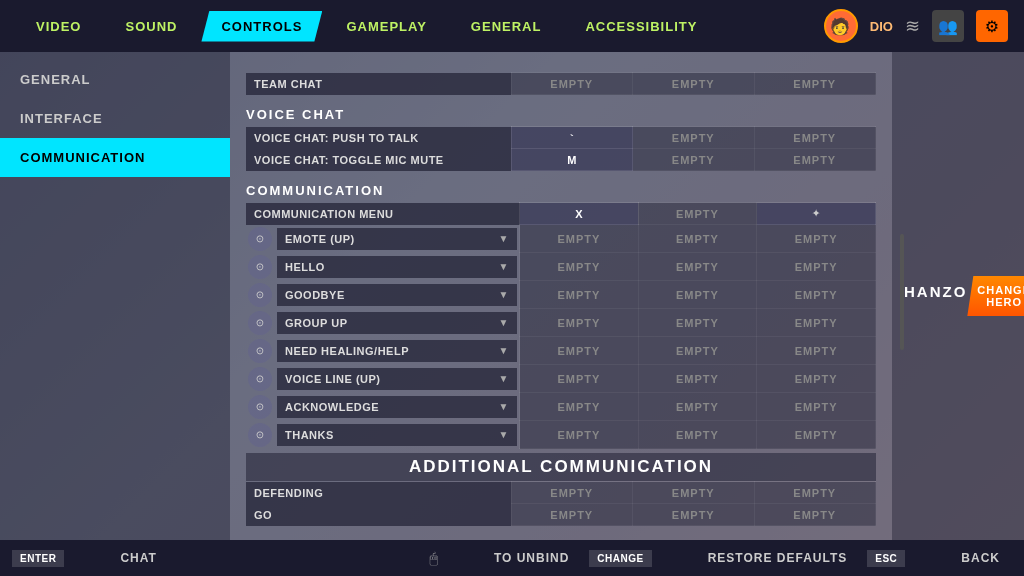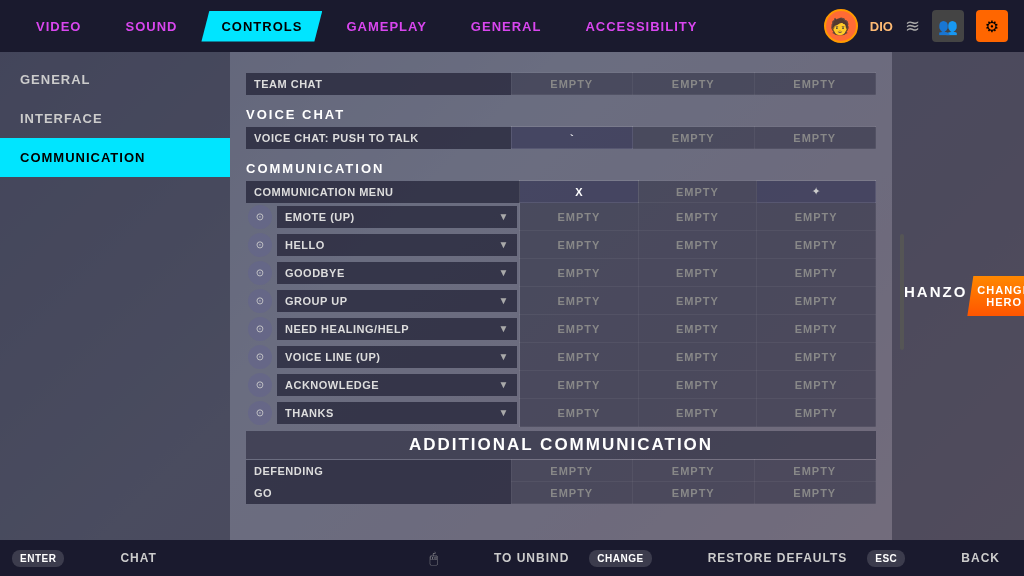--- a/index.html
+++ b/index.html
@@ -23,7 +23,7 @@
     }
     .nav-tab {
       padding: 8px 20px;
-      color: #d946ef;
+      color: #bef264;
       font-size: 13px;
       font-weight: bold;
       letter-spacing: 1px;

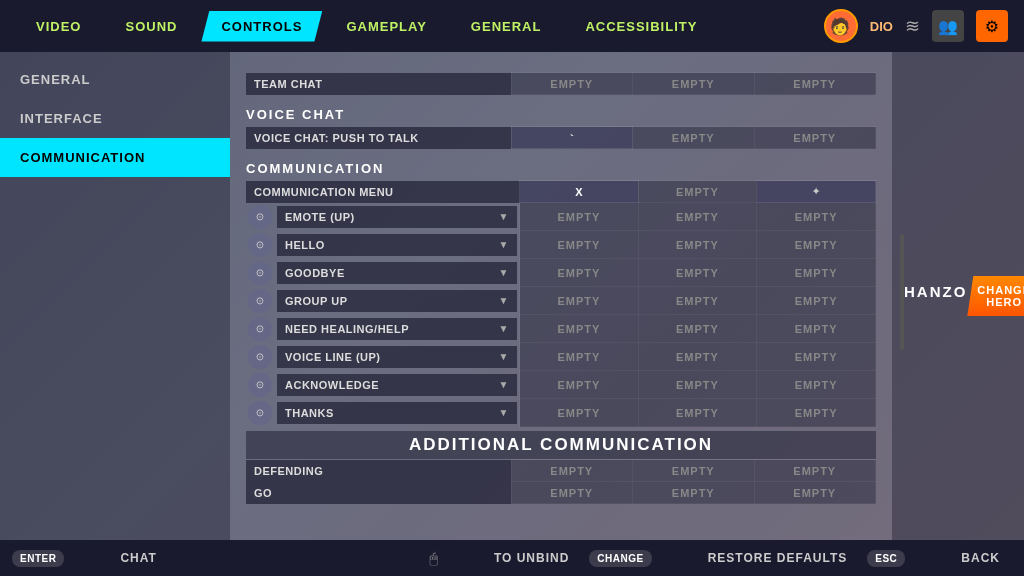--- a/index.html
+++ b/index.html
@@ -395,6 +395,12 @@
         <td class="binding-empty">EMPTY</td>
         <td class="binding-empty">EMPTY</td>
       </tr>
+      <tr>
+        <td class="binding-label">VOICE CHAT: TOGGLE MIC MUTE</td>
+        <td class="binding-key">M</td>
+        <td class="binding-empty">EMPTY</td>
+        <td class="binding-empty">EMPTY</td>
+      </tr>
     </tbody>
       </table>
 

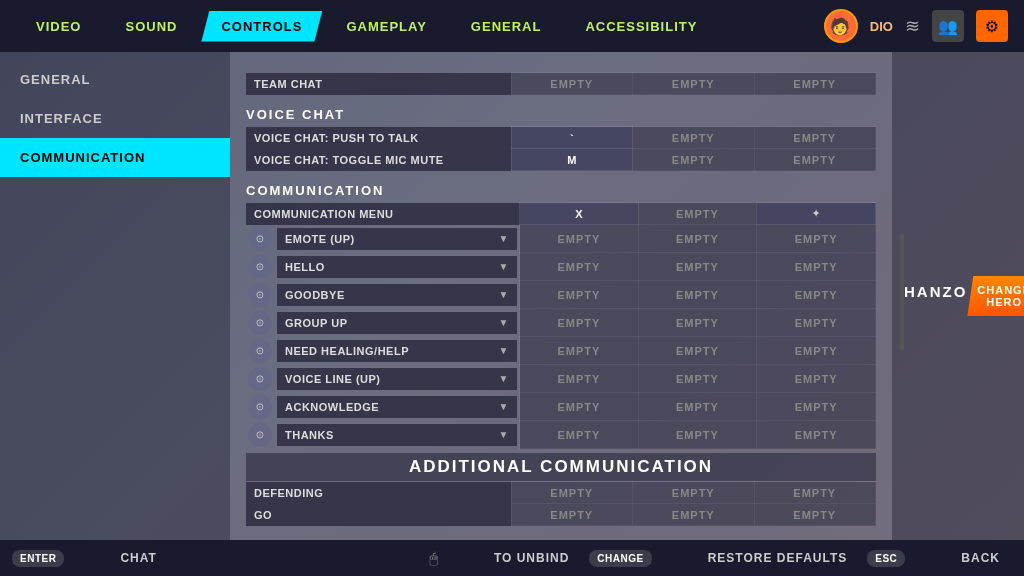--- a/index.html
+++ b/index.html
@@ -257,7 +257,7 @@
       font-size: 10px;
       font-weight: bold;
       padding: 3px 8px;
-      border-radius: 8px;
+      border-radius: 0;
       letter-spacing: 0.5px;
     }
     .bottom-label {

